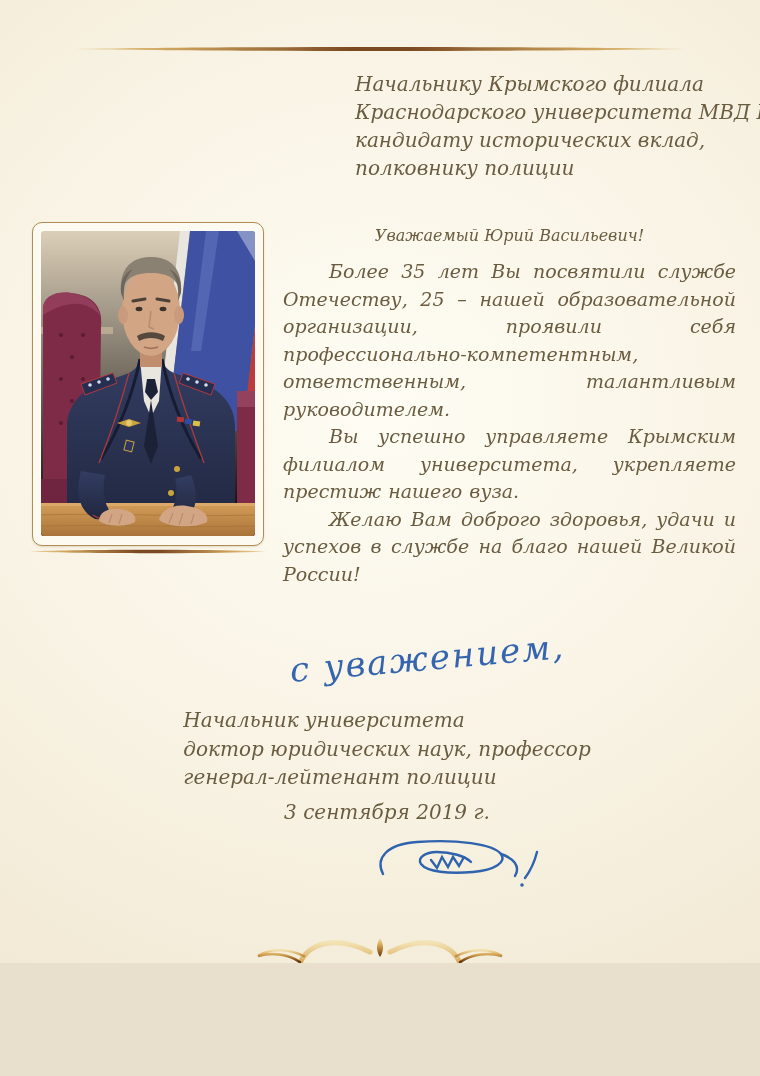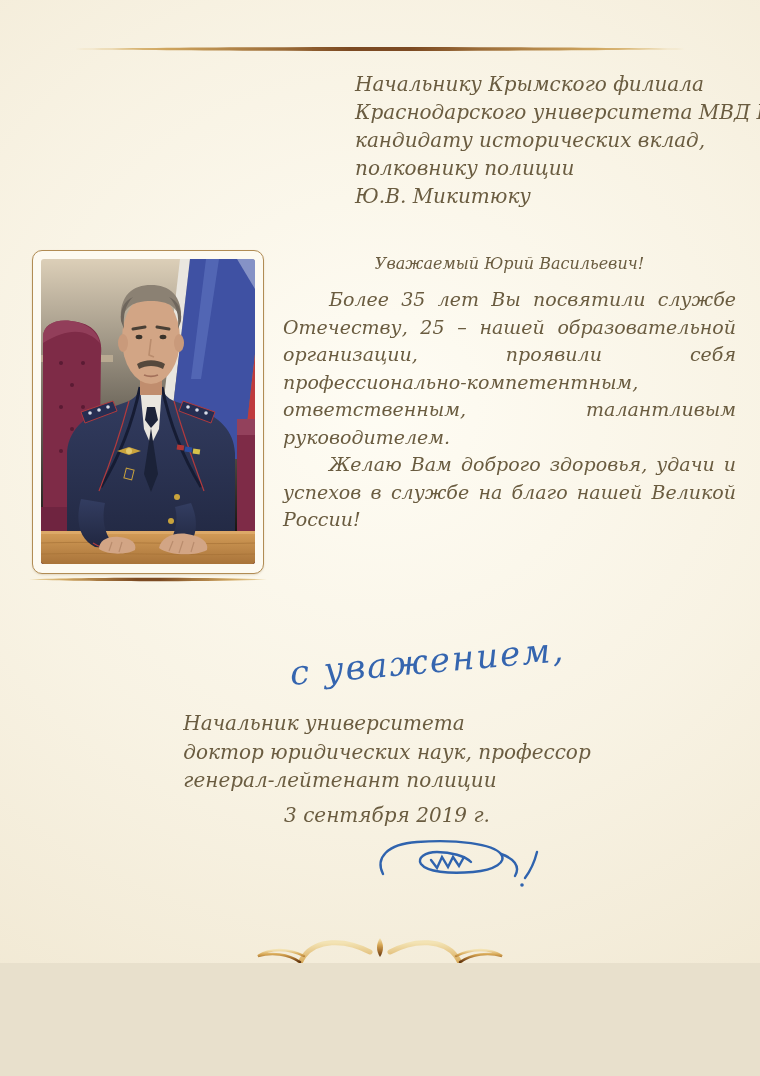--- a/index.html
+++ b/index.html
@@ -70,7 +70,6 @@
       <div>Краснодарского университета МВД РФ</div>
       <div>кандидату исторических вклад,</div>
       <div>полковнику полиции</div>
-      <div>Ю.В. Микитюку</div>
     </div>
 
     

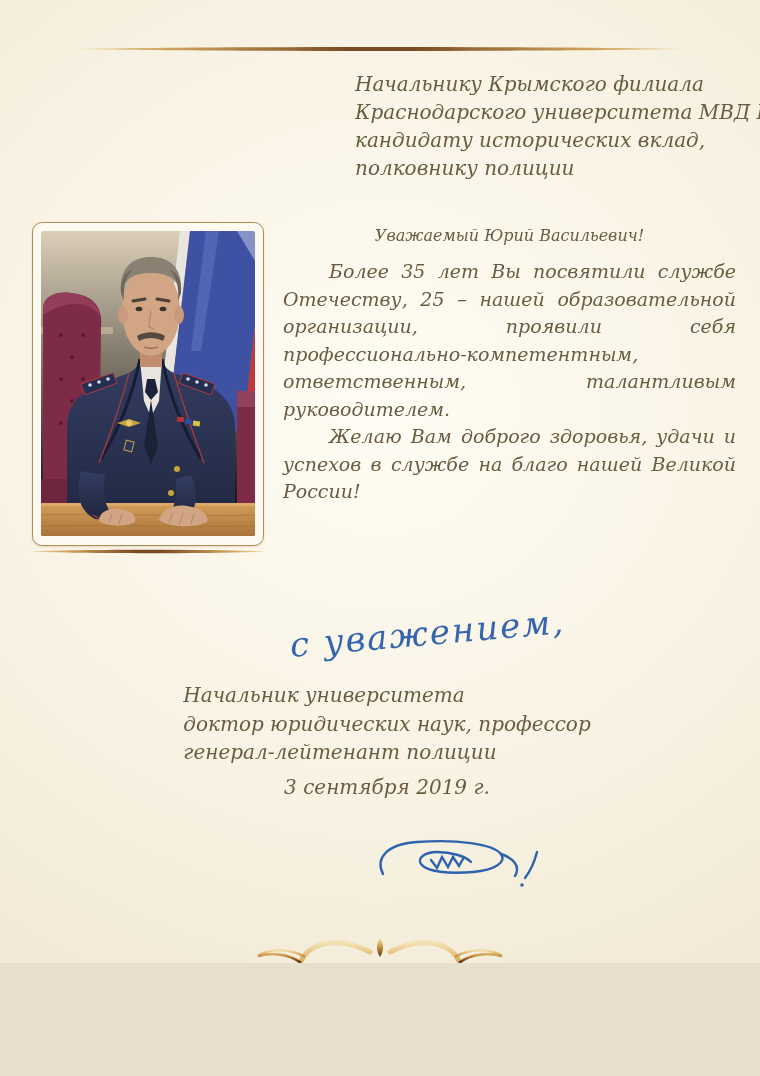--- a/index.html
+++ b/index.html
@@ -205,6 +205,7 @@
 
     
     <p class="body-par">Более 35 лет Вы посвятили службе Отечеству, 25 – нашей образовательной организации, проявили себя профессионально-компетентным, ответственным, талантливым руководителем.</p>
+    <p class="body-par">Вы успешно управляете Крымским филиалом университета, укрепляете престиж нашего вуза.</p>
     <p class="body-par">Желаю Вам доброго здоровья, удачи и успехов в службе на благо нашей Великой России!</p>
 
     

